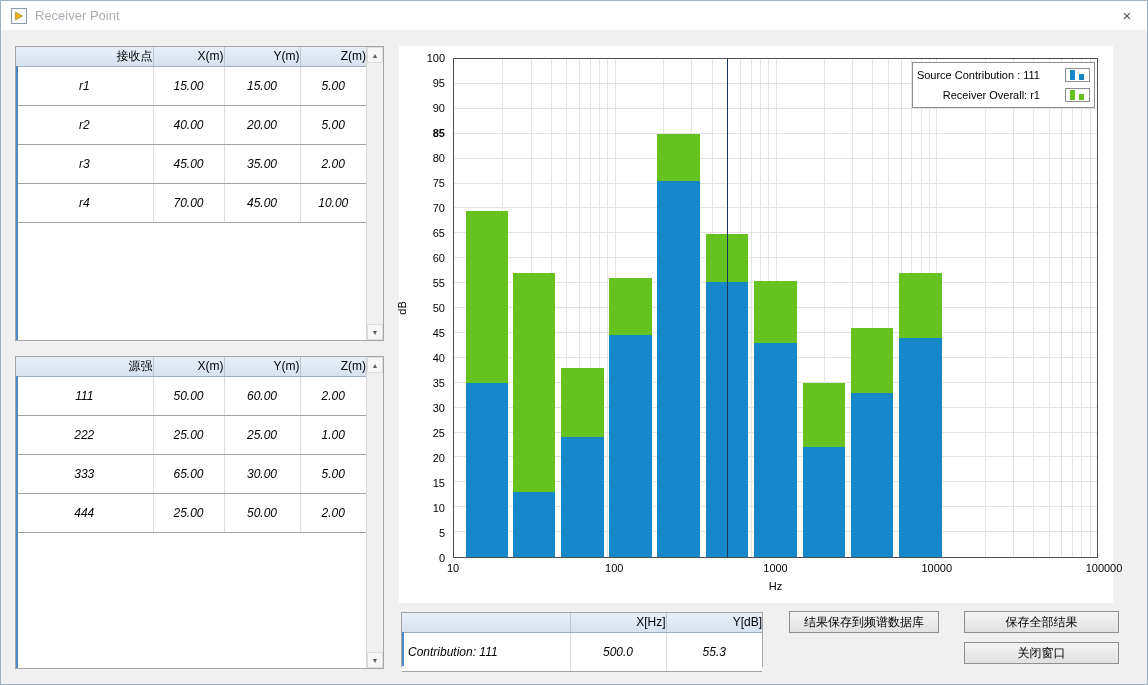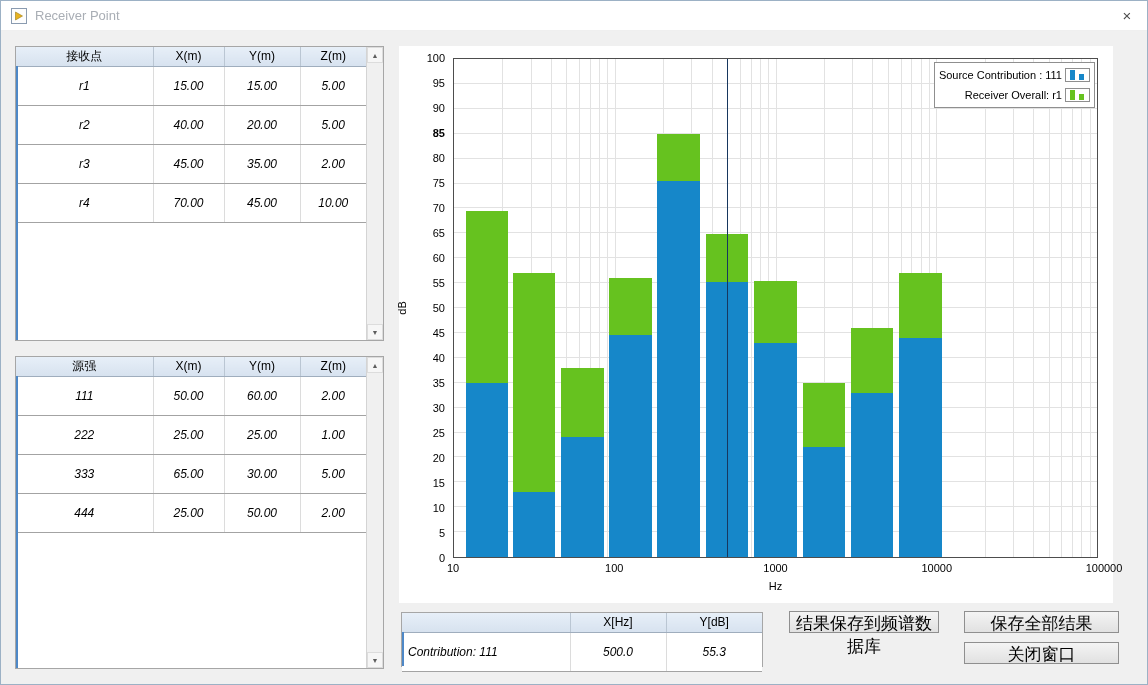--- a/index.html
+++ b/index.html
@@ -24,7 +24,7 @@
   .lv-table { border-collapse:collapse; table-layout:fixed; font-size:12px; }
   .lv-table th { height:19px; font-weight:normal; background:linear-gradient(#e7eff8,#d7e2ef);
                  border-right:1px solid #bac6d3; border-bottom:1px solid #9fadbd;
-                 padding:0; text-align:center; }
+                 padding:0; text-align:right; }
   .lv-table th:last-child { border-right:none; }
   .lv-table td { height:17px; padding:12px; text-align:center; background:#fff;
                  border-right:1px solid #dcdcdc; border-bottom:1px solid #a3a3a3;font-style:italic; }

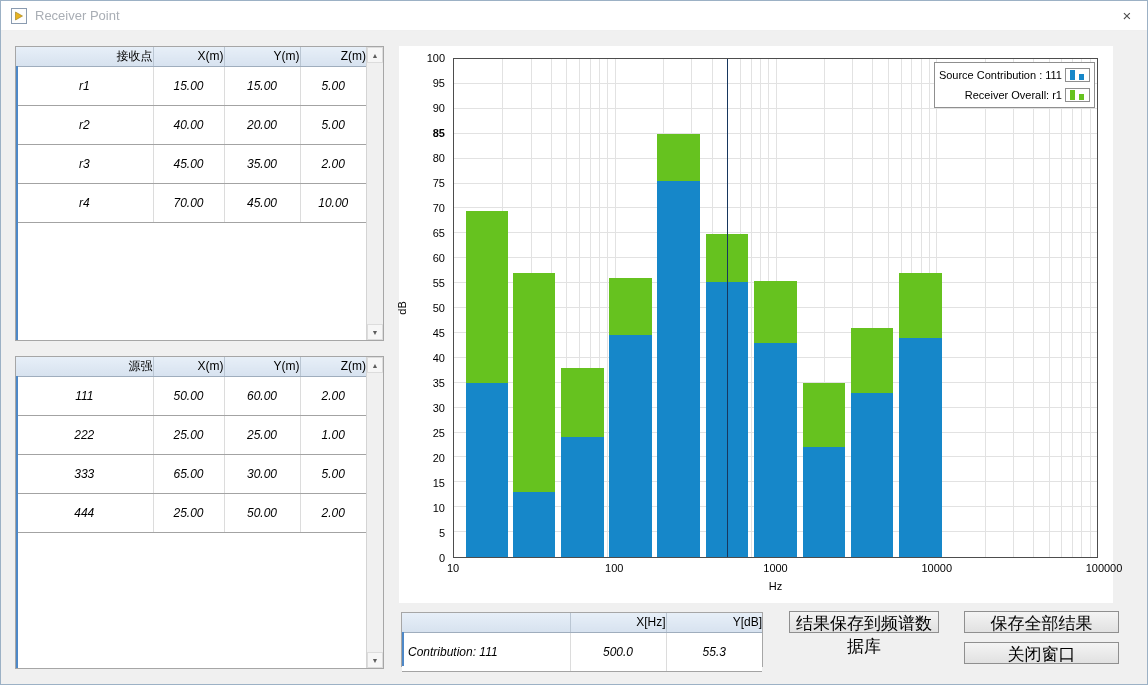--- a/index.html
+++ b/index.html
@@ -51,7 +51,7 @@
   .cursor-line { position:absolute; top:0; bottom:0; width:1px; background:#17375e; z-index:4; }
   .legend { position:absolute; top:3px; right:2px; background:#fff; border:1px solid #8f8f8f;
             padding:2px 4px; z-index:6; }
-  .legend-row { display:flex; align-items:center; justify-content:flex-end; gap:3px;
+  .legend-row { display:flex; align-items:center; justify-content:flex-end; gap:25px;
                 height:20px; font-size:11px; }
   .legend-icon { position:relative; width:25px; height:14px; border:1px solid #8f8f8f; background:#fff; }
   .legend-icon i { position:absolute; bottom:1px; width:5px; }

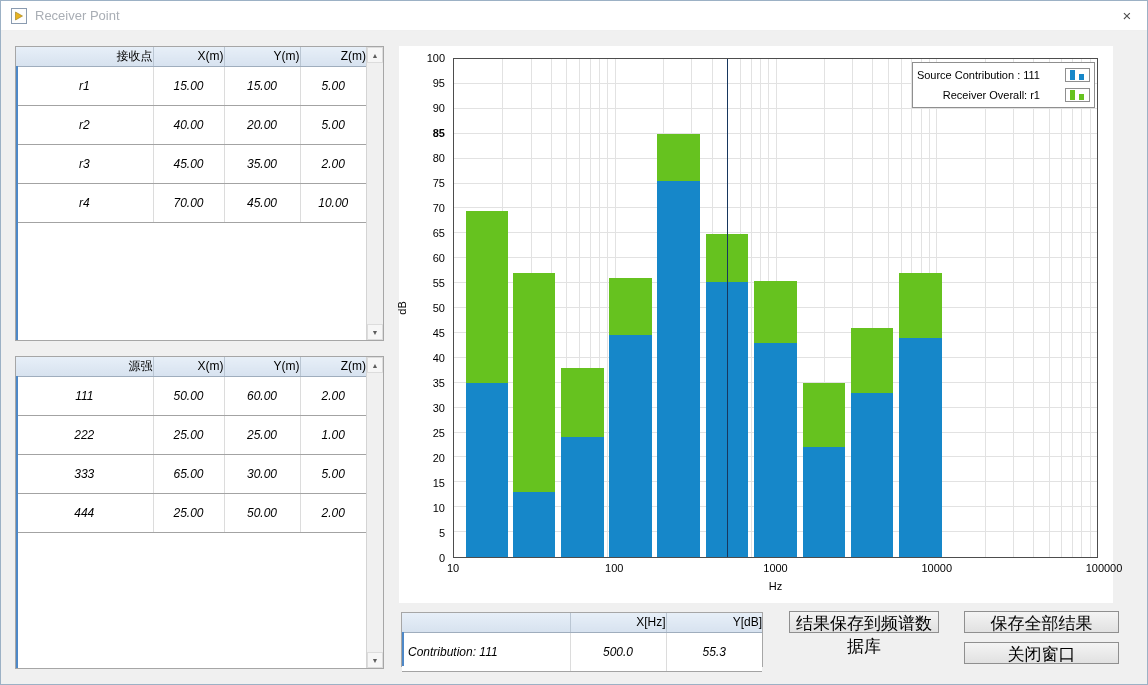--- a/index.html
+++ b/index.html
@@ -71,7 +71,7 @@
 
   
   .btn { position:absolute; height:22px; background:linear-gradient(#f4f4f4,#e1e1e1);
-         border:1px solid #8f8f8f; font-family:"Liberation Sans",sans-serif; font-size:17px;
+         border:1px solid #8f8f8f; font-family:"Liberation Sans",sans-serif; font-size:12px;
          padding:0; color:#000; }
   #btn-save-db      { left:788px; top:610px; width:150px; }
   #btn-save-all     { left:963px; top:610px; width:155px; }

